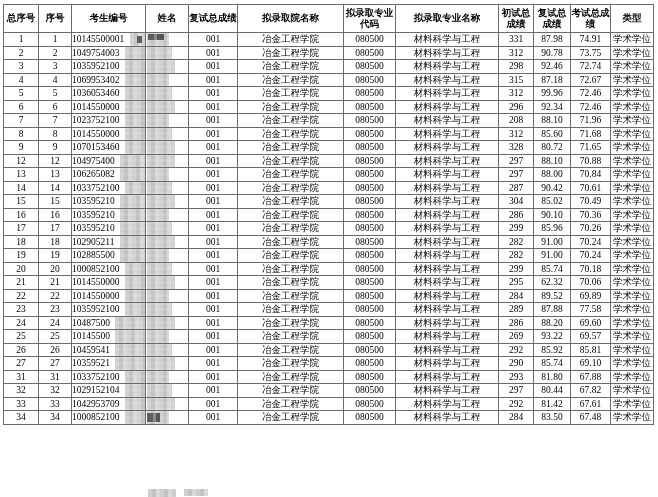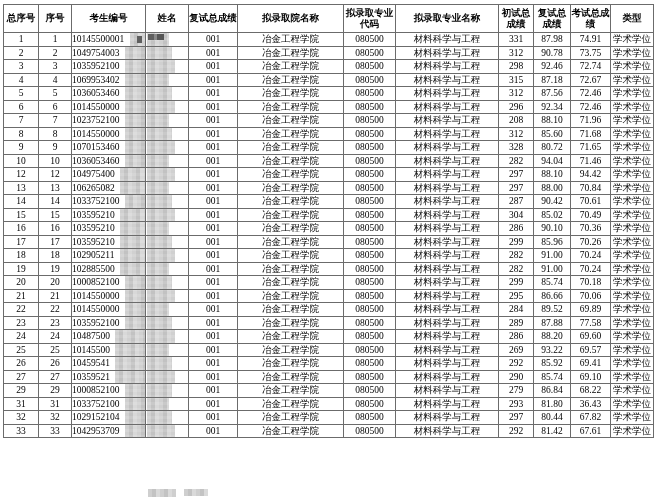--- a/index.html
+++ b/index.html
@@ -137,7 +137,7 @@
           <td>080500</td>
           <td>材料科学与工程</td>
           <td>312</td>
-          <td>87.56</td>
+          <td>99.96</td>
           <td>72.46</td>
           <td>学术学位</td>
         </tr>

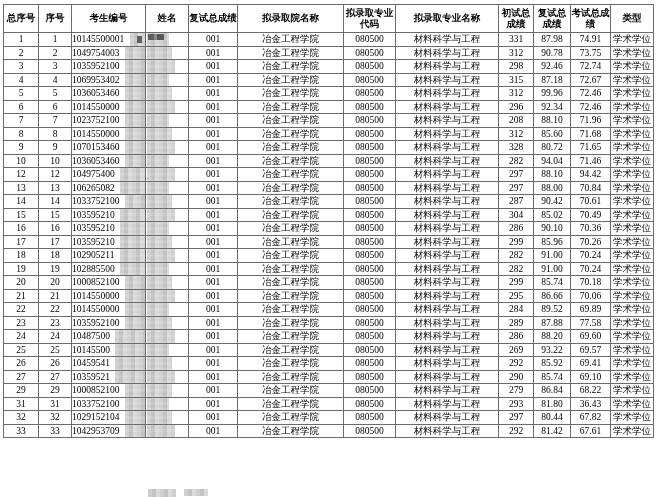--- a/index.html
+++ b/index.html
@@ -206,22 +206,6 @@
           <td>学术学位</td>
         </tr>
         <tr>
-          <td>10</td>
-          <td>10</td>
-          <td class="cid">1036053460<div class="blur cid-blur" style="left: 53px;"></div></td>
-          <td>
-            <div class="blur name-blur" style="width: 22px;"></div>
-          </td>
-          <td>001</td>
-          <td>冶金工程学院</td>
-          <td>080500</td>
-          <td>材料科学与工程</td>
-          <td>282</td>
-          <td>94.04</td>
-          <td>71.46</td>
-          <td>学术学位</td>
-        </tr>
-        <tr>
           <td>12</td>
           <td>12</td>
           <td class="cid">104975400<div class="blur cid-blur" style="left: 48.1px;"></div></td>

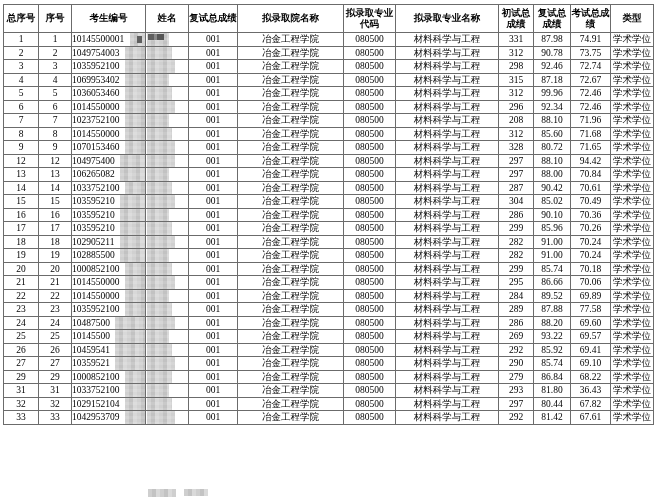--- a/index.html
+++ b/index.html
@@ -218,7 +218,7 @@
           <td>材料科学与工程</td>
           <td>297</td>
           <td>88.10</td>
-          <td>94.42</td>
+          <td>70.88</td>
           <td>学术学位</td>
         </tr>
         <tr>

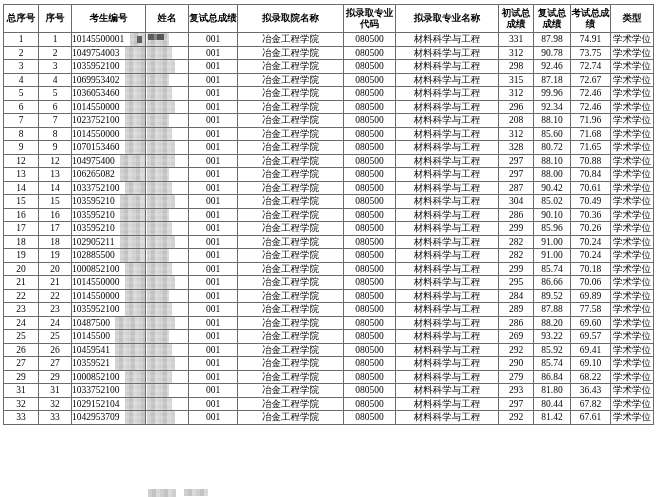--- a/index.html
+++ b/index.html
@@ -361,7 +361,7 @@
           <td>080500</td>
           <td>材料科学与工程</td>
           <td>295</td>
-          <td>86.66</td>
+          <td>62.32</td>
           <td>70.06</td>
           <td>学术学位</td>
         </tr>

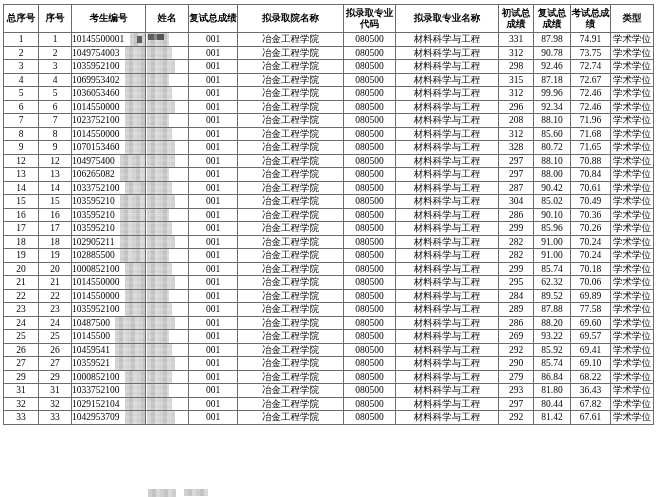--- a/index.html
+++ b/index.html
@@ -442,7 +442,7 @@
           <td>材料科学与工程</td>
           <td>292</td>
           <td>85.92</td>
-          <td>69.41</td>
+          <td>85.81</td>
           <td>学术学位</td>
         </tr>
         <tr>

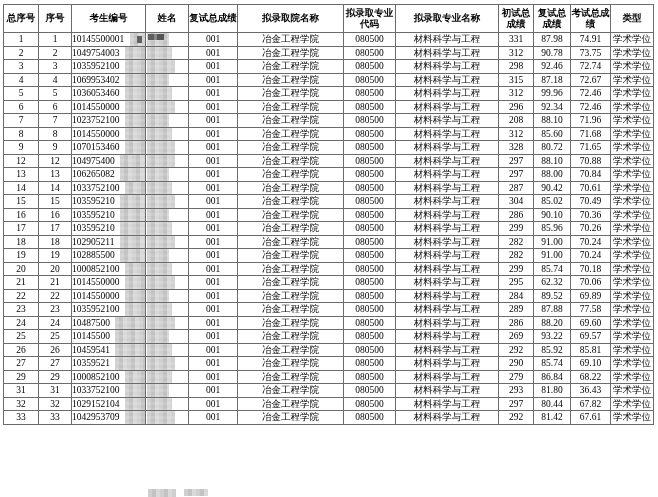--- a/index.html
+++ b/index.html
@@ -462,22 +462,6 @@
           <td>学术学位</td>
         </tr>
         <tr>
-          <td>29</td>
-          <td>29</td>
-          <td class="cid">1000852100<div class="blur cid-blur" style="left: 53px;"></div></td>
-          <td>
-            <div class="blur name-blur" style="width: 25px;"></div>
-          </td>
-          <td>001</td>
-          <td>冶金工程学院</td>
-          <td>080500</td>
-          <td>材料科学与工程</td>
-          <td>279</td>
-          <td>86.84</td>
-          <td>68.22</td>
-          <td>学术学位</td>
-        </tr>
-        <tr>
           <td>31</td>
           <td>31</td>
           <td class="cid">1033752100<div class="blur cid-blur" style="left: 53px;"></div></td>

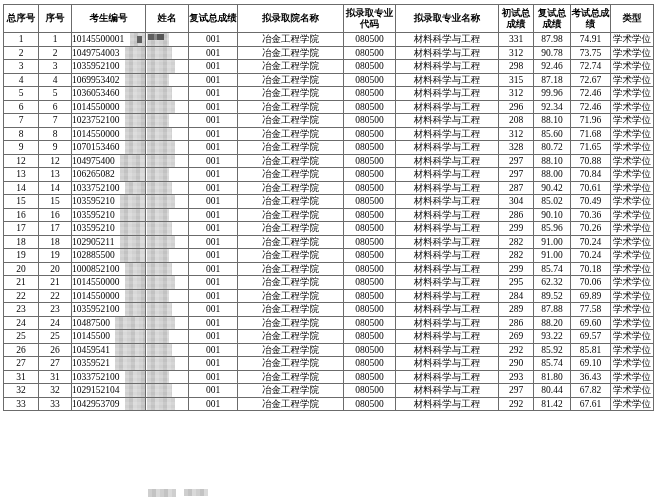--- a/index.html
+++ b/index.html
@@ -474,7 +474,7 @@
           <td>材料科学与工程</td>
           <td>293</td>
           <td>81.80</td>
-          <td>36.43</td>
+          <td>67.88</td>
           <td>学术学位</td>
         </tr>
         <tr>

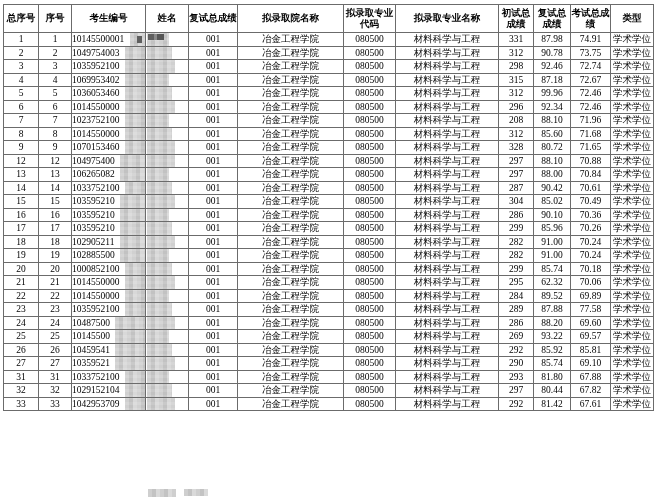--- a/index.html
+++ b/index.html
@@ -509,6 +509,23 @@
           <td>67.61</td>
           <td>学术学位</td>
         </tr>
+        <tr>
+          <td>34</td>
+          <td>34</td>
+          <td class="cid">1000852100<div class="blur cid-blur" style="left: 53px;"></div></td>
+          <td>
+            <div class="blur name-blur" style="width: 22px;"></div>
+            <div class="remnant" style="left: 1px; top: 2px; width: 13px; height: 9px;"></div>
+          </td>
+          <td>001</td>
+          <td>冶金工程学院</td>
+          <td>080500</td>
+          <td>材料科学与工程</td>
+          <td>284</td>
+          <td>83.50</td>
+          <td>67.48</td>
+          <td>学术学位</td>
+        </tr>
       </tbody>
   </table>
 

